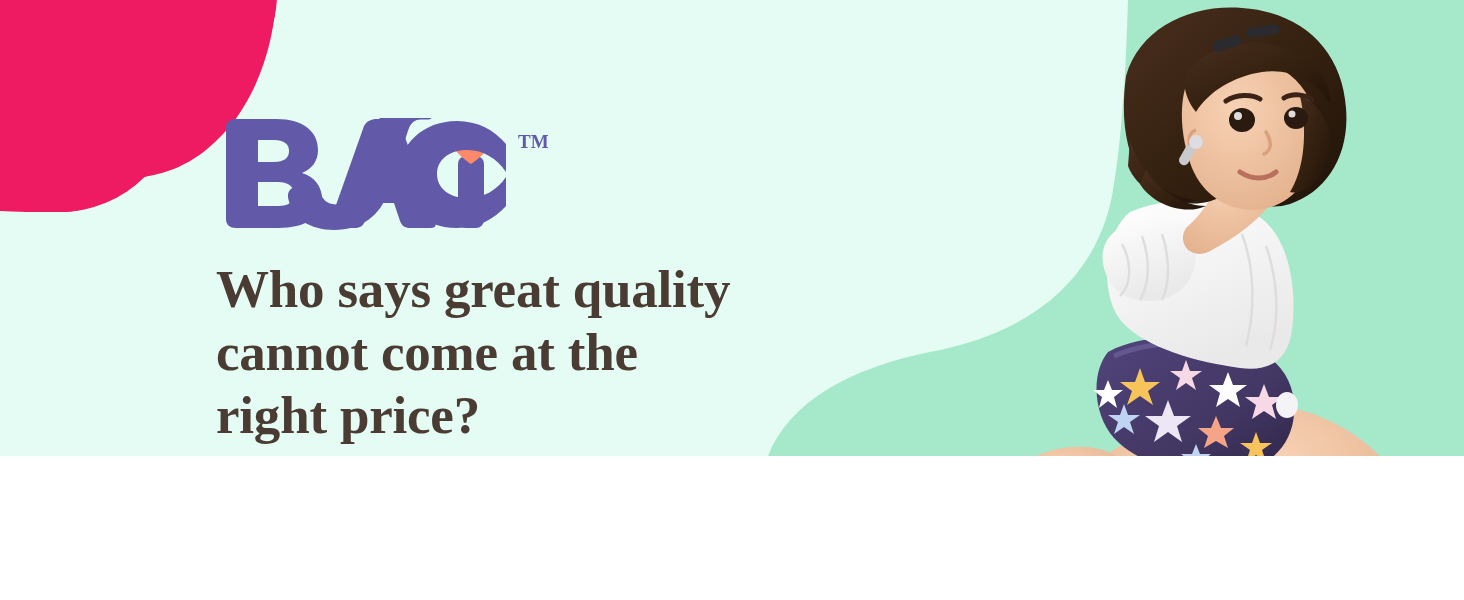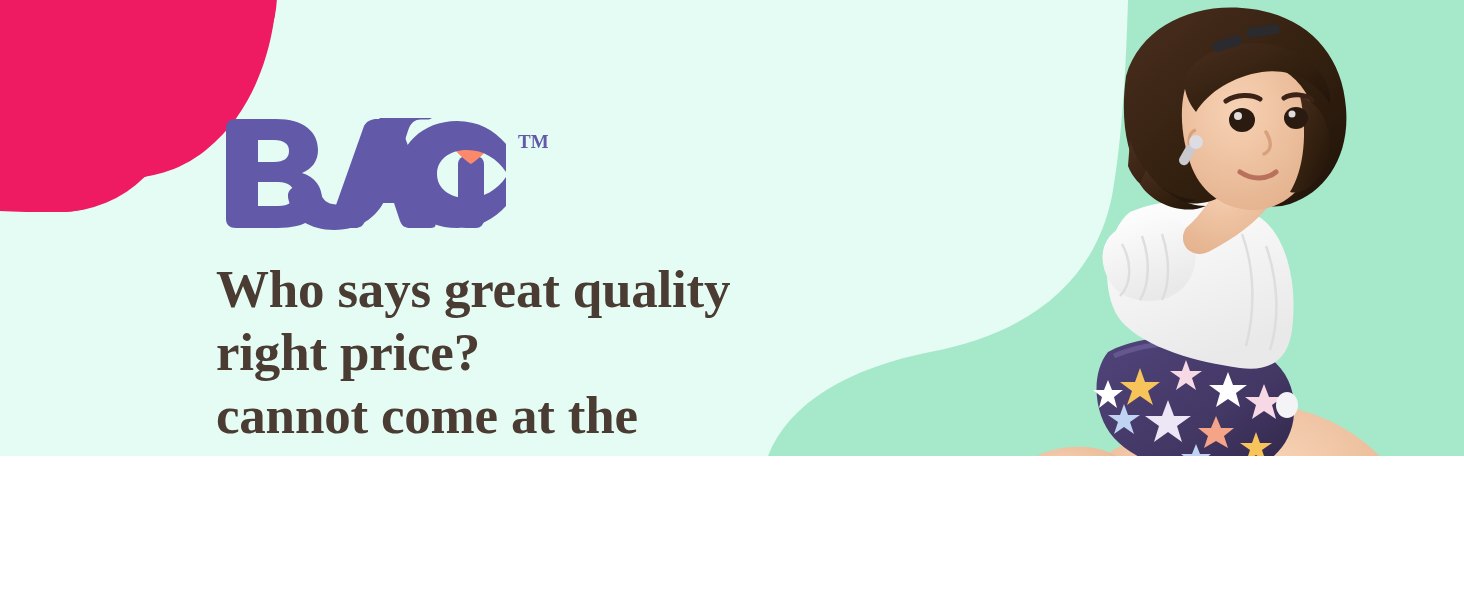--- a/index.html
+++ b/index.html
@@ -180,8 +180,8 @@
 
   <h1 class="headline">
     <span class="ln">Who says great quality</span>
+    <span class="ln">cannot come at the</span>
     <span class="ln">right price?</span>
-    <span class="ln">cannot come at the</span>
   </h1>
 
   <div class="photo">

